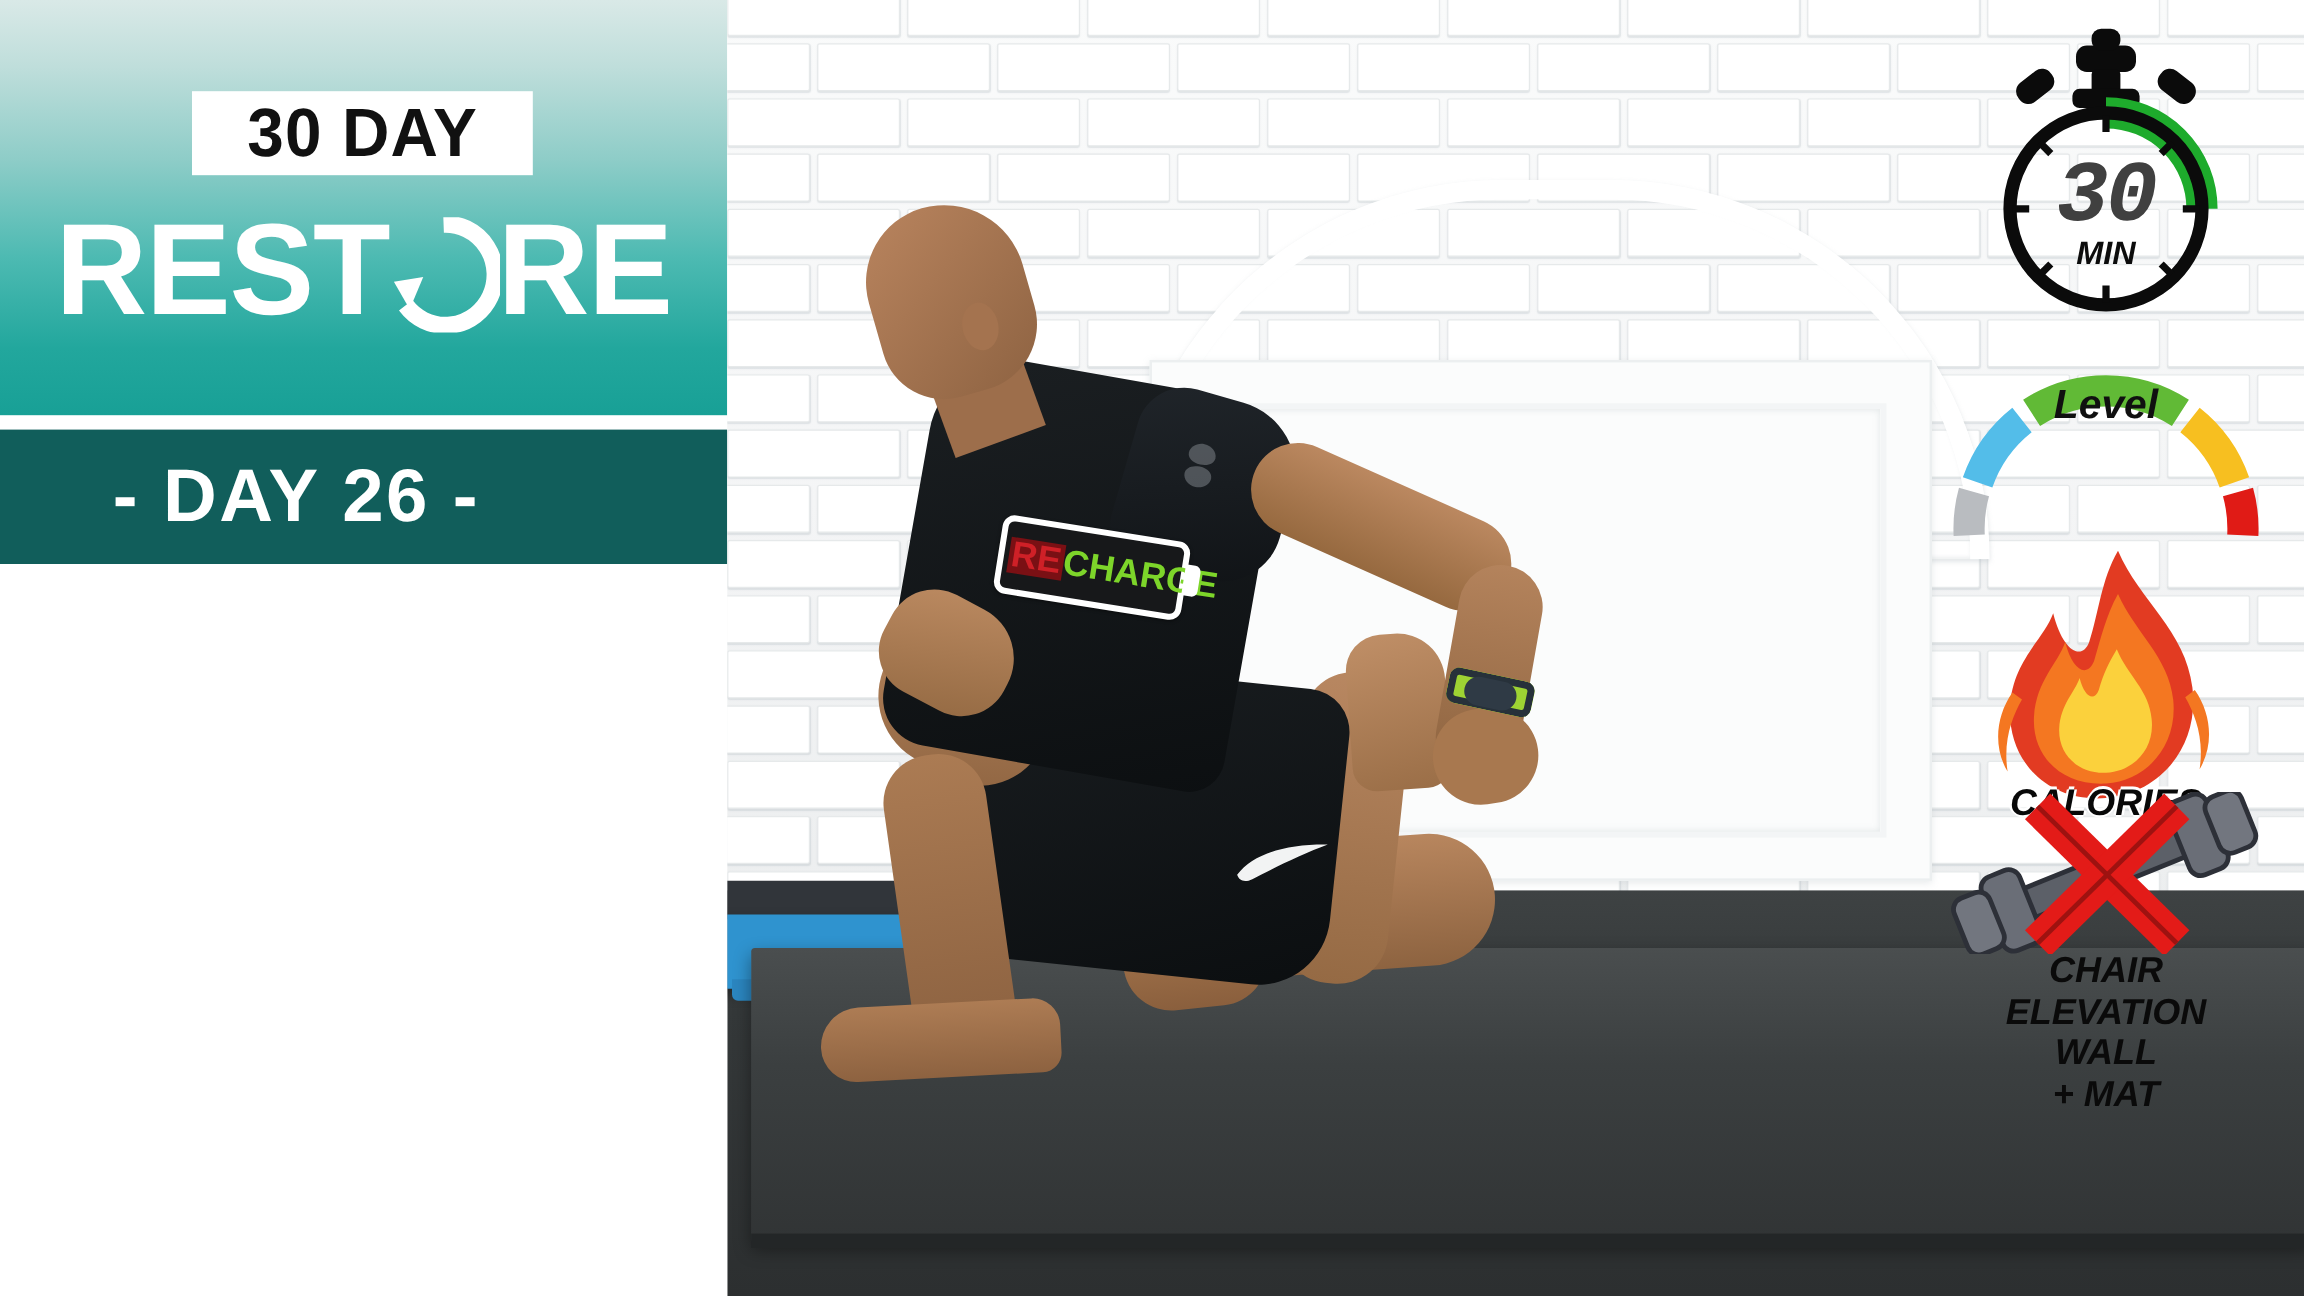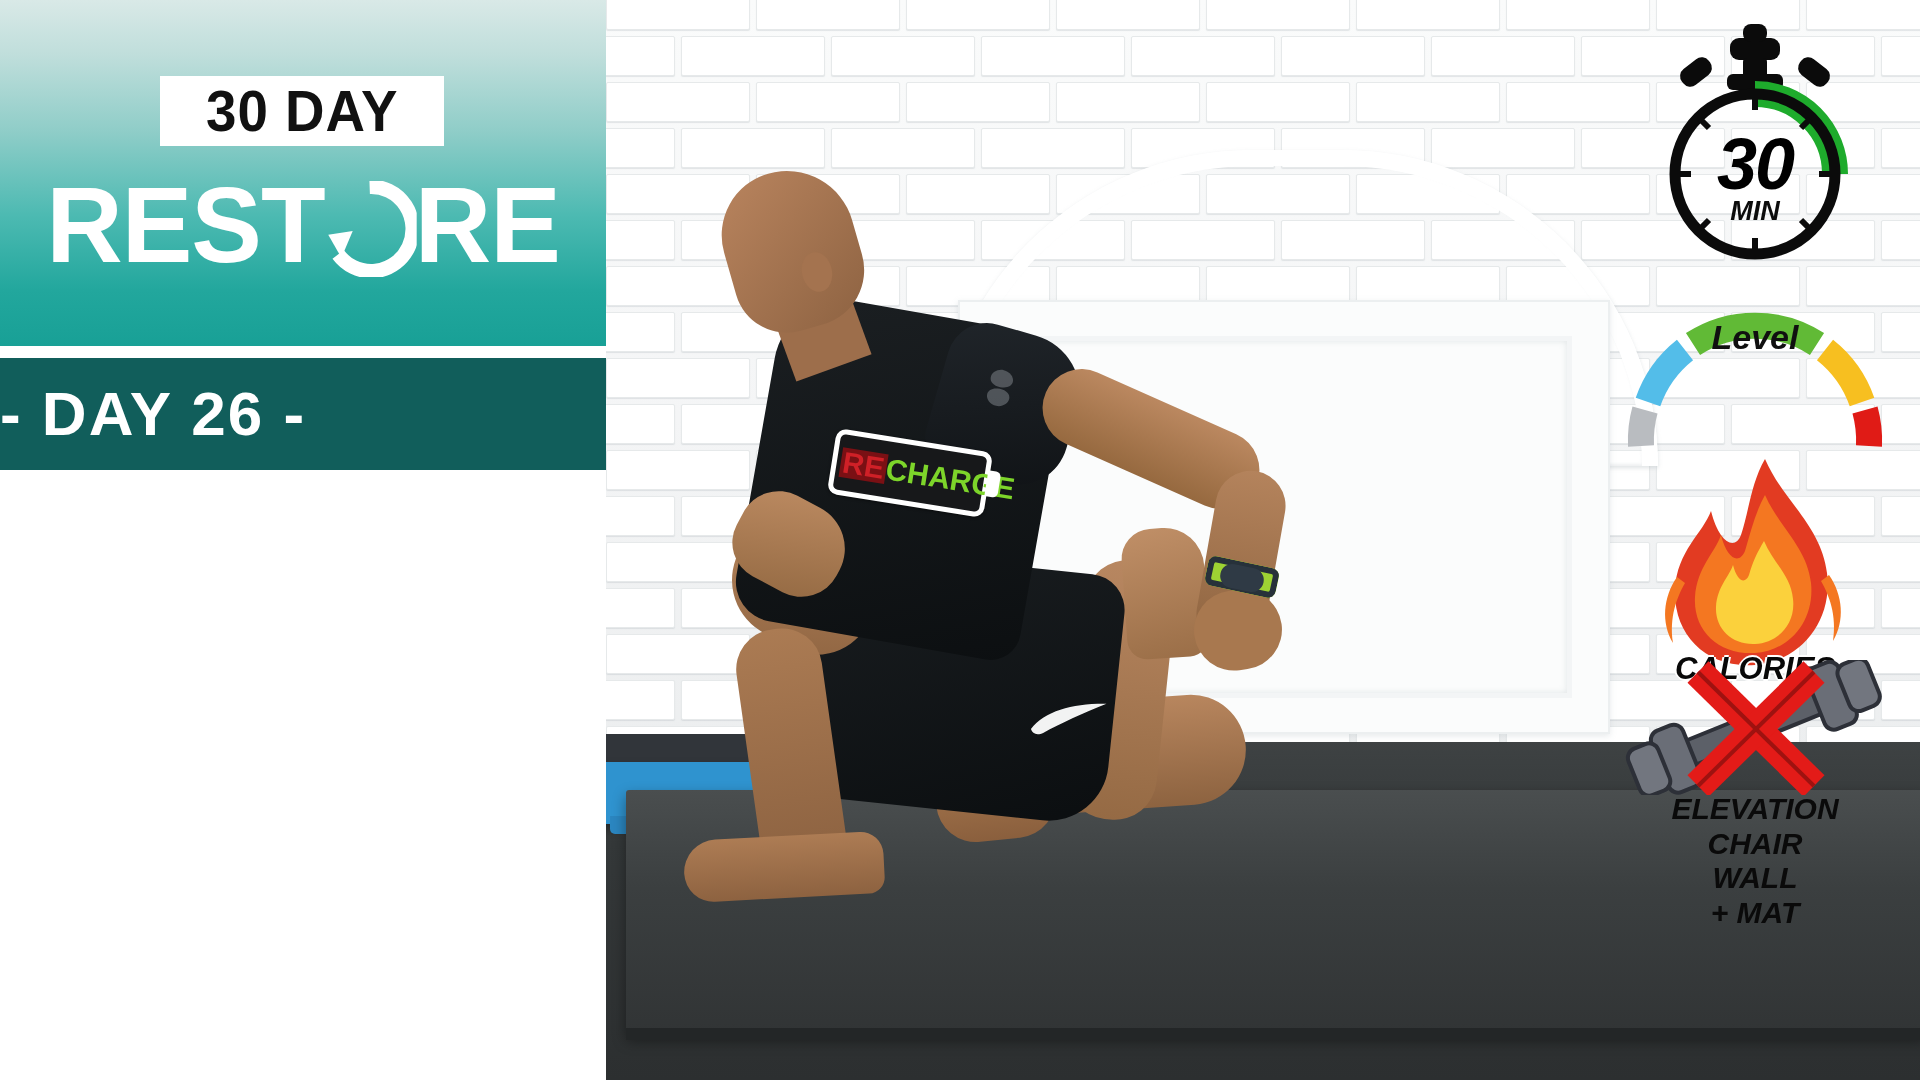--- a/index.html
+++ b/index.html
@@ -119,8 +119,8 @@
   
   .sw{position:relative;width:240px;height:250px;margin:0 auto;}
   .sw-label{position:absolute;left:0;right:0;top:112px;text-align:center;}
-  .sw-num{font-family:Liberation Sans, sans-serif;font-weight:bold;font-style:italic;font-size:72px;
-     color:#000000;line-height:1;letter-spacing:-2px;}
+  .sw-num{font-family:Liberation Mono, monospace;font-weight:bold;font-style:italic;font-size:72px;
+     color:#404040;line-height:1;letter-spacing:-2px;}
   .sw-min{font-family:"Liberation Sans",sans-serif;font-weight:bold;font-style:italic;font-size:27px;
      color:#0c0c0c;line-height:1;margin-top:-2px;letter-spacing:0px;}
 

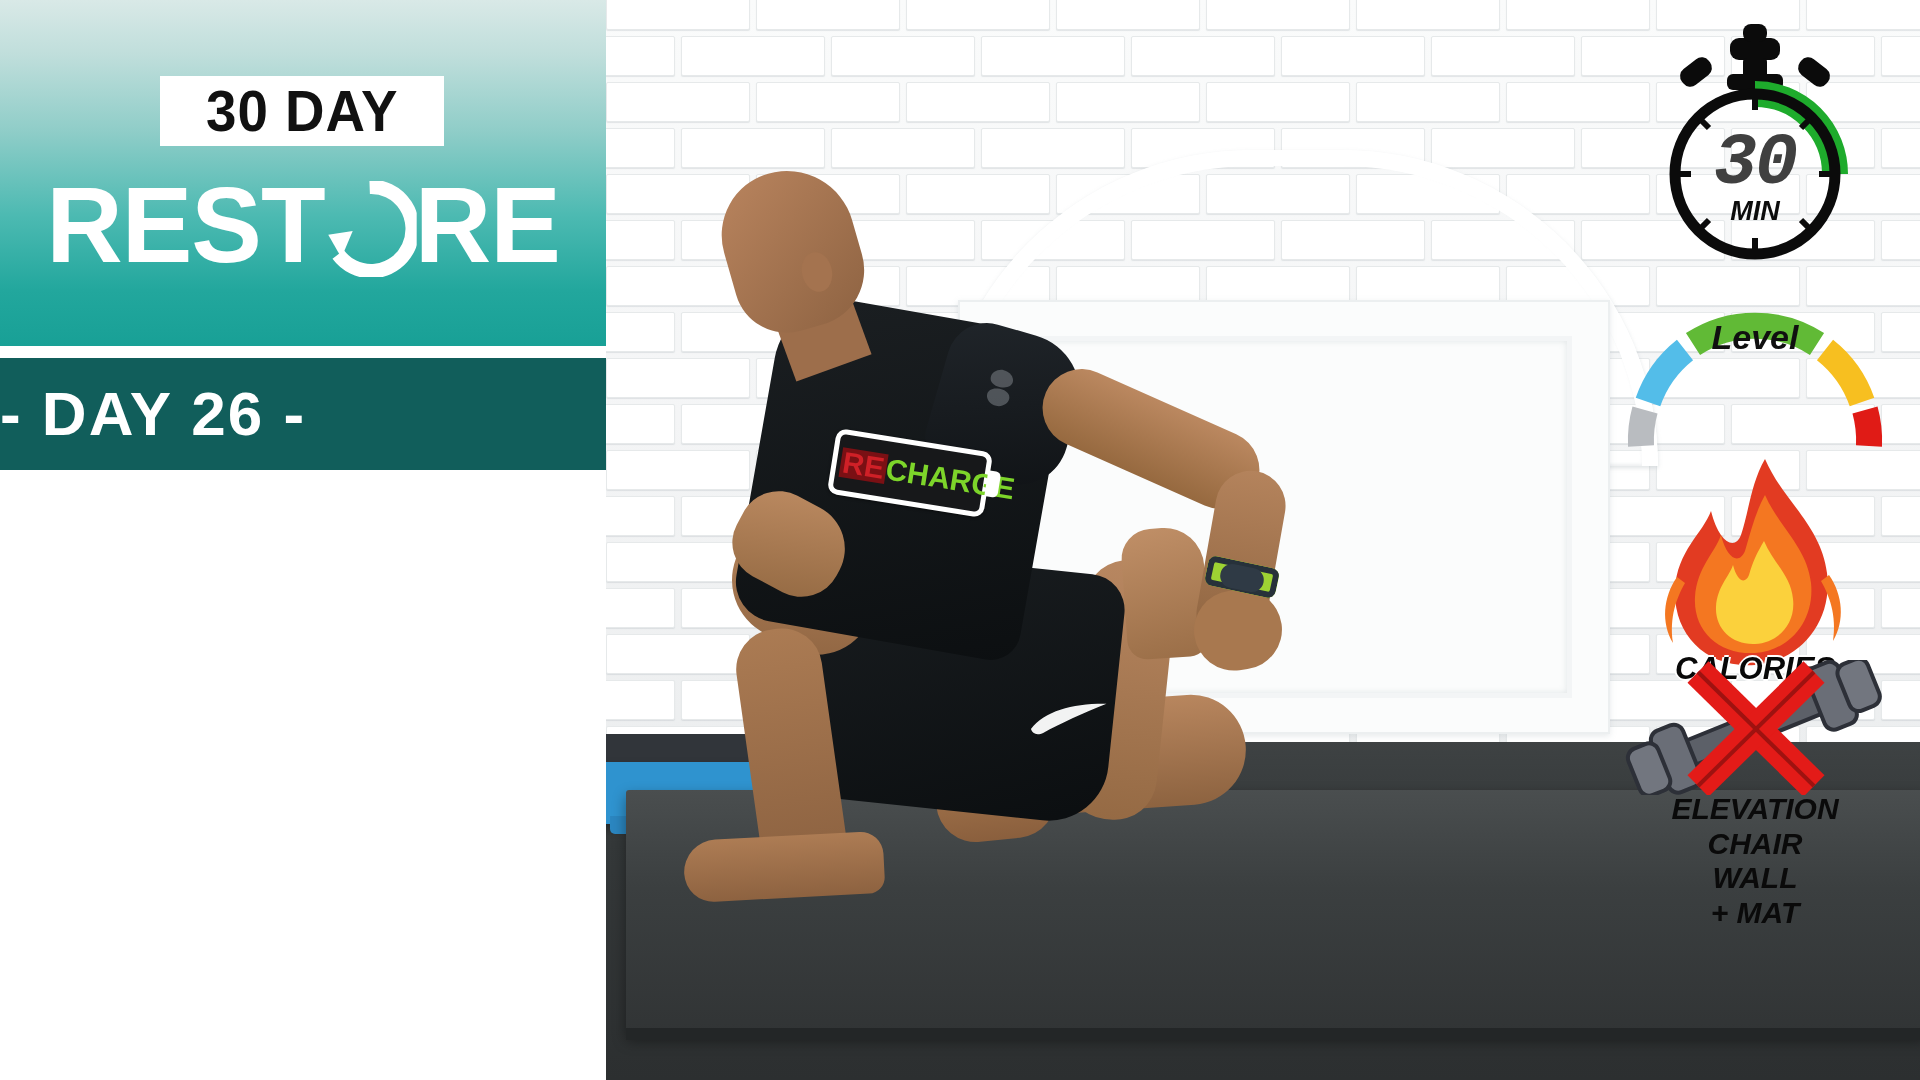--- a/index.html
+++ b/index.html
@@ -25,7 +25,7 @@
   .restore-o svg{position:absolute;left:0;top:4px;}
 
   .day-band-text{position:absolute;left:0;top:358px;width:494px;height:112px;
-    display:flex;align-items:center;}
+    display:flex;align-items:center;justify-content:center;}
   .day-band-text span{font-family:"Liberation Sans",sans-serif;font-weight:bold;font-size:62px;
     color:#ffffff;letter-spacing:2px;line-height:1;}
 

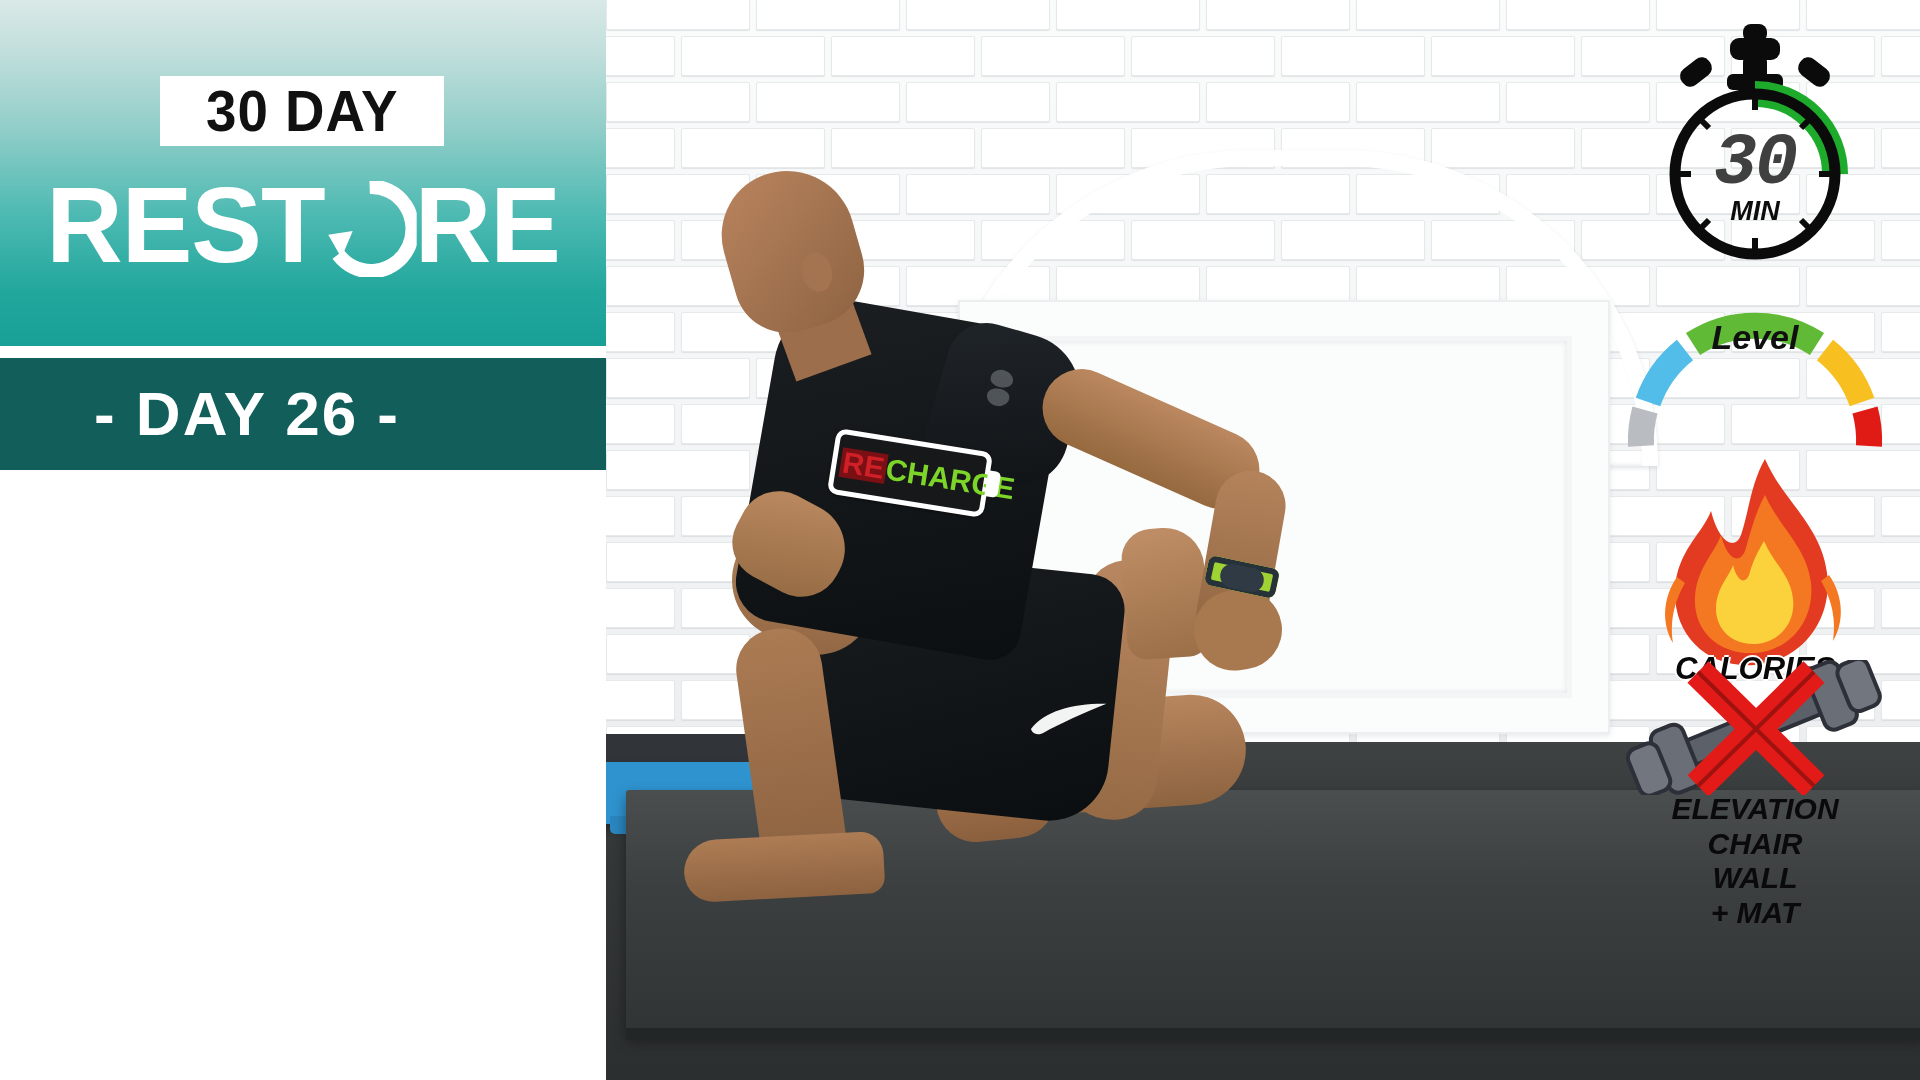--- a/index.html
+++ b/index.html
@@ -477,8 +477,8 @@
           </g>
         </svg>
       </div>
+      <div class="eq-text">CHAIR</div>
       <div class="eq-text">ELEVATION</div>
-      <div class="eq-text">CHAIR</div>
       <div class="eq-text">WALL</div>
       <div class="eq-text">+ MAT</div>
     </div>

